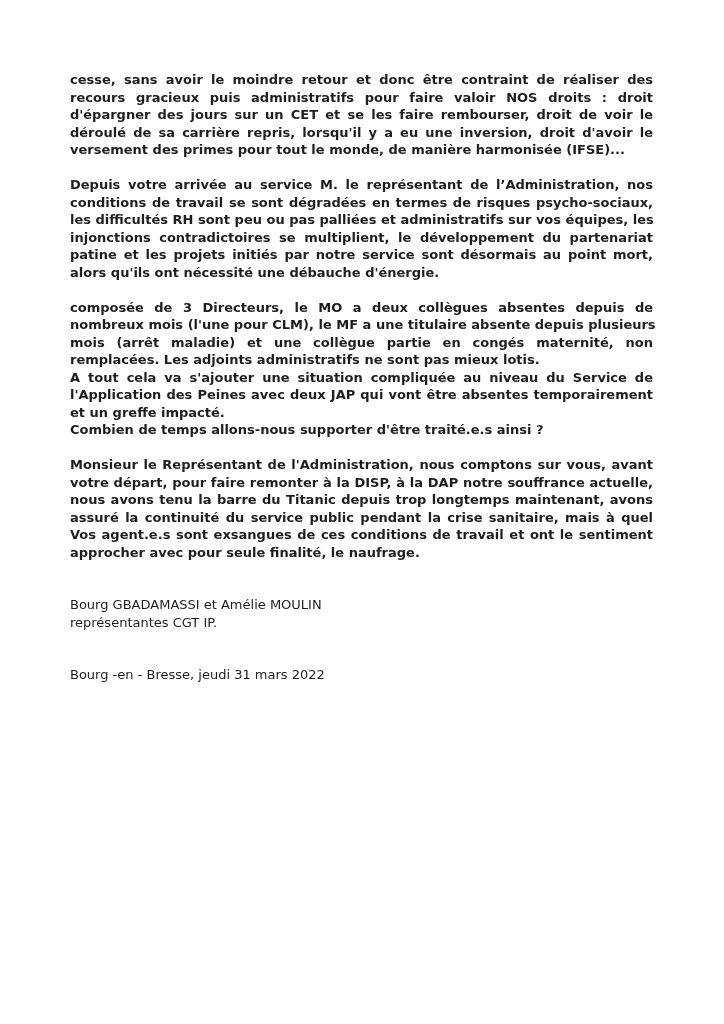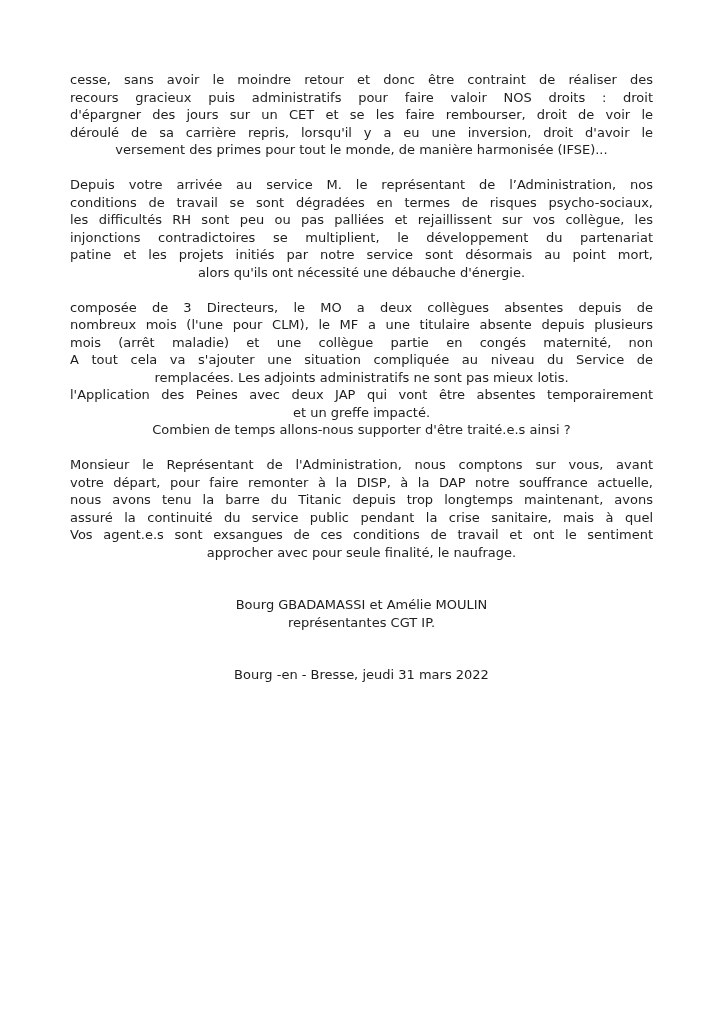--- a/index.html
+++ b/index.html
@@ -25,6 +25,7 @@
   }
   .para {
     margin: 0 0 17.5px 0;
+    font-weight: bold;
   }
   .line {
     display: block;

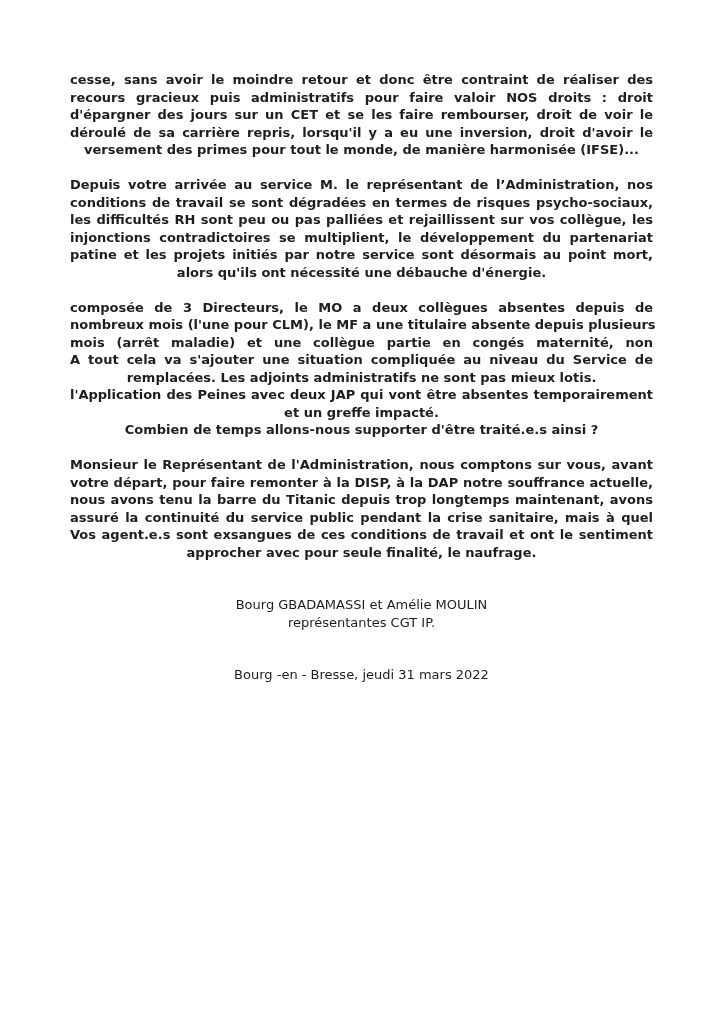--- a/index.html
+++ b/index.html
@@ -37,7 +37,7 @@
     text-align-last: justify;
   }
   .line.last {
-    text-align: center;
+    text-align: left;
   }
   .signature {
     margin-top: 35px;

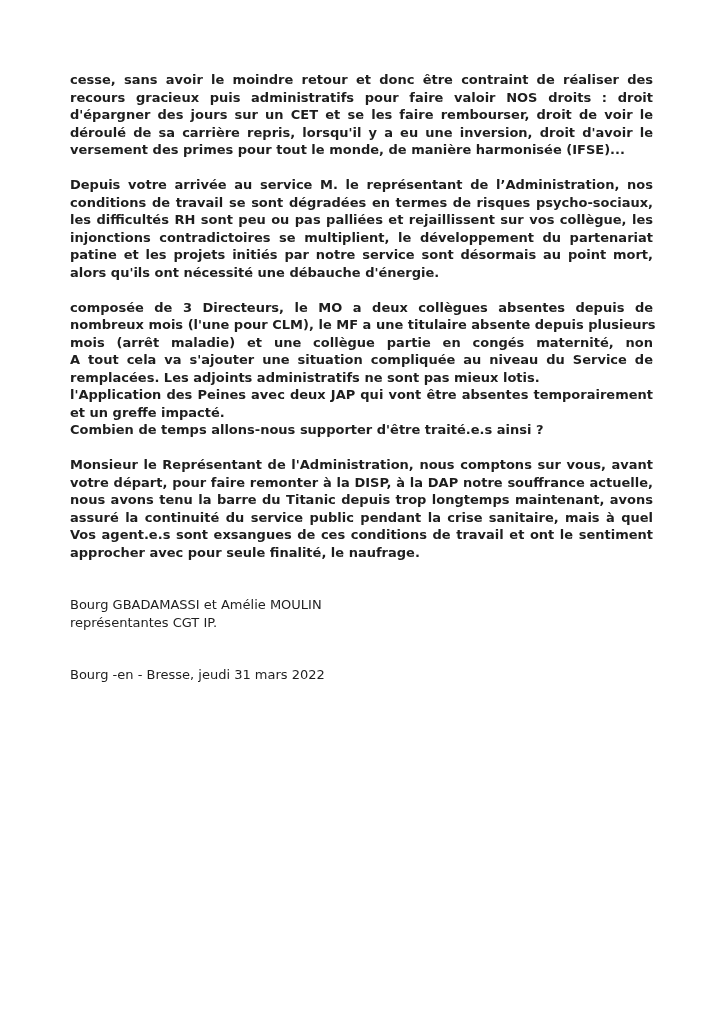--- a/index.html
+++ b/index.html
@@ -62,7 +62,7 @@
   <div class="para">
     <span class="line full">Depuis votre arrivée au service M. le représentant de l’Administration, nos</span>
     <span class="line full">conditions de travail se sont dégradées en termes de risques psycho-sociaux,</span>
-    <span class="line full">les difficultés RH sont peu ou pas palliées et rejaillissent sur vos collègue, les</span>
+    <span class="line full">les difficultés RH sont peu ou pas palliées et administratifs sur vos équipes, les</span>
     <span class="line full">injonctions contradictoires se multiplient, le développement du partenariat</span>
     <span class="line full">patine et les projets initiés par notre service sont désormais au point mort,</span>
     <span class="line last">alors qu'ils ont nécessité une débauche d'énergie.</span>

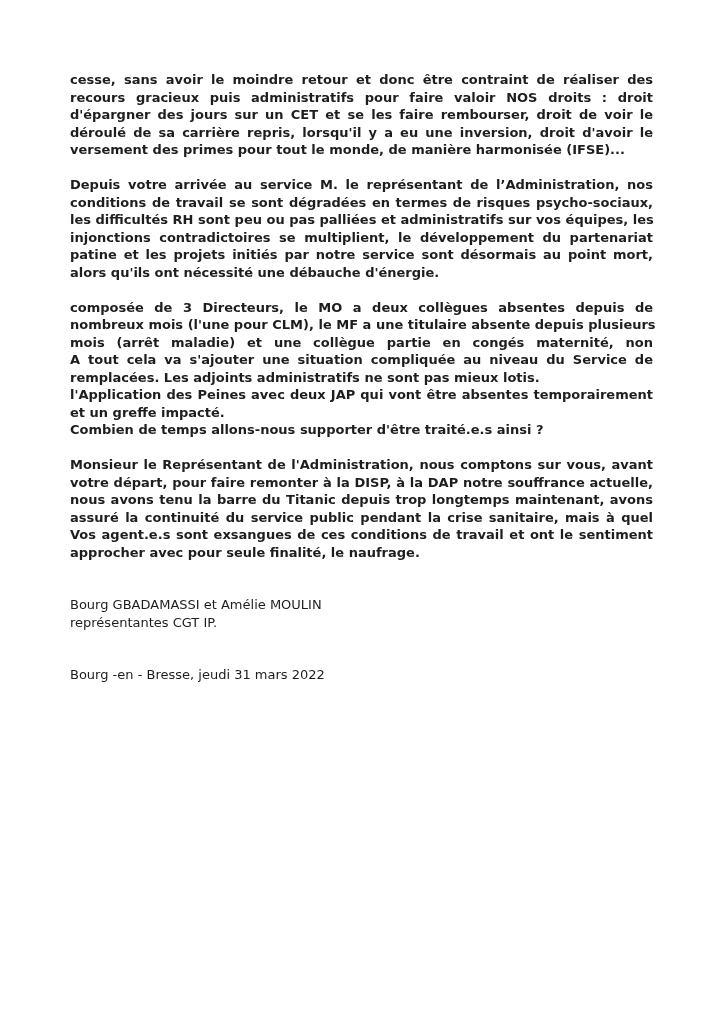--- a/index.html
+++ b/index.html
@@ -72,8 +72,8 @@
     <span class="line full">composée de 3 Directeurs, le MO a deux collègues absentes depuis de</span>
     <span class="line full">nombreux mois (l'une pour CLM), le MF a une titulaire absente depuis plusieurs</span>
     <span class="line full">mois (arrêt maladie) et une collègue partie en congés maternité, non</span>
+    <span class="line last">remplacées. Les adjoints administratifs ne sont pas mieux lotis.</span>
     <span class="line full">A tout cela va s'ajouter une situation compliquée au niveau du Service de</span>
-    <span class="line last">remplacées. Les adjoints administratifs ne sont pas mieux lotis.</span>
     <span class="line full">l'Application des Peines avec deux JAP qui vont être absentes temporairement</span>
     <span class="line last">et un greffe impacté.</span>
     <span class="line last">Combien de temps allons-nous supporter d'être traité.e.s ainsi ?</span>

